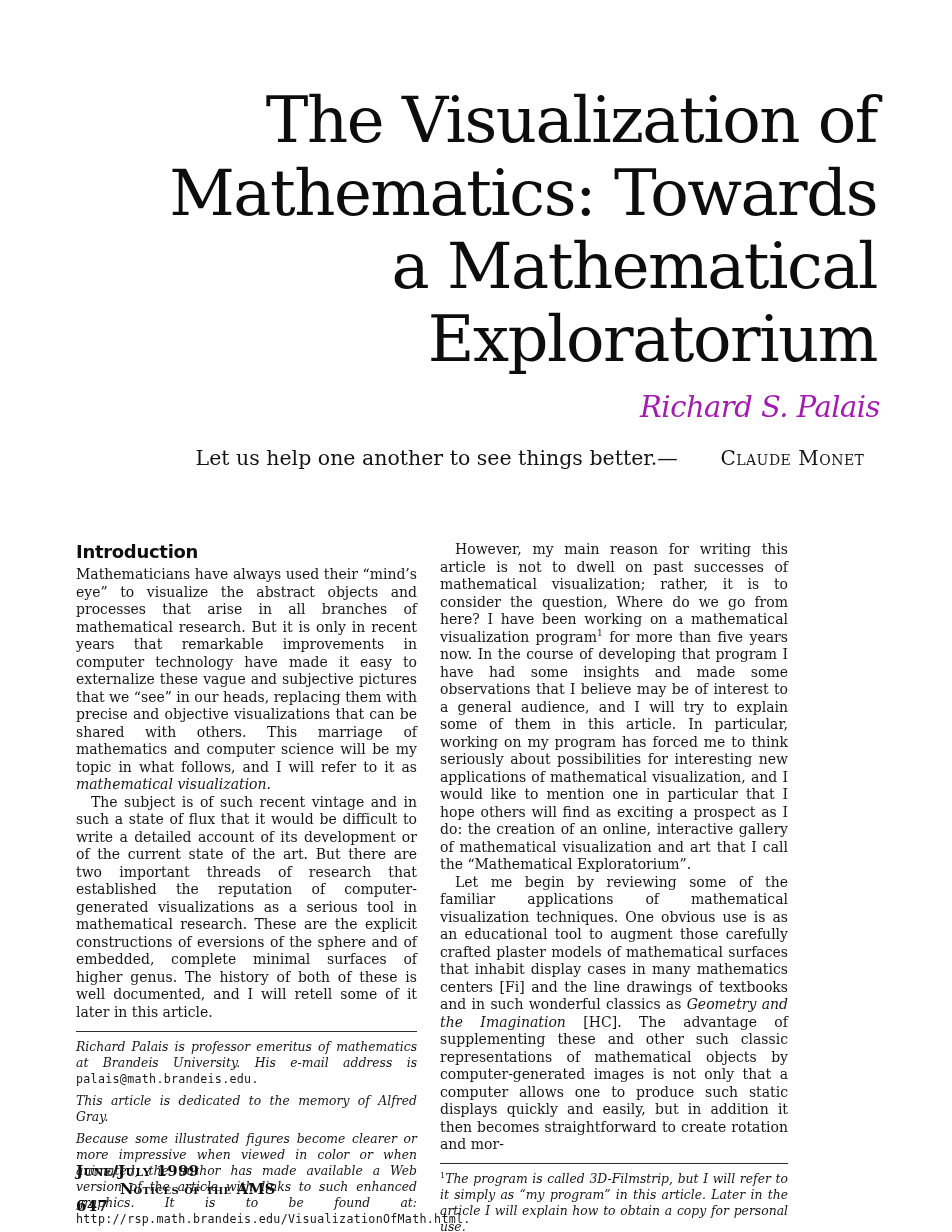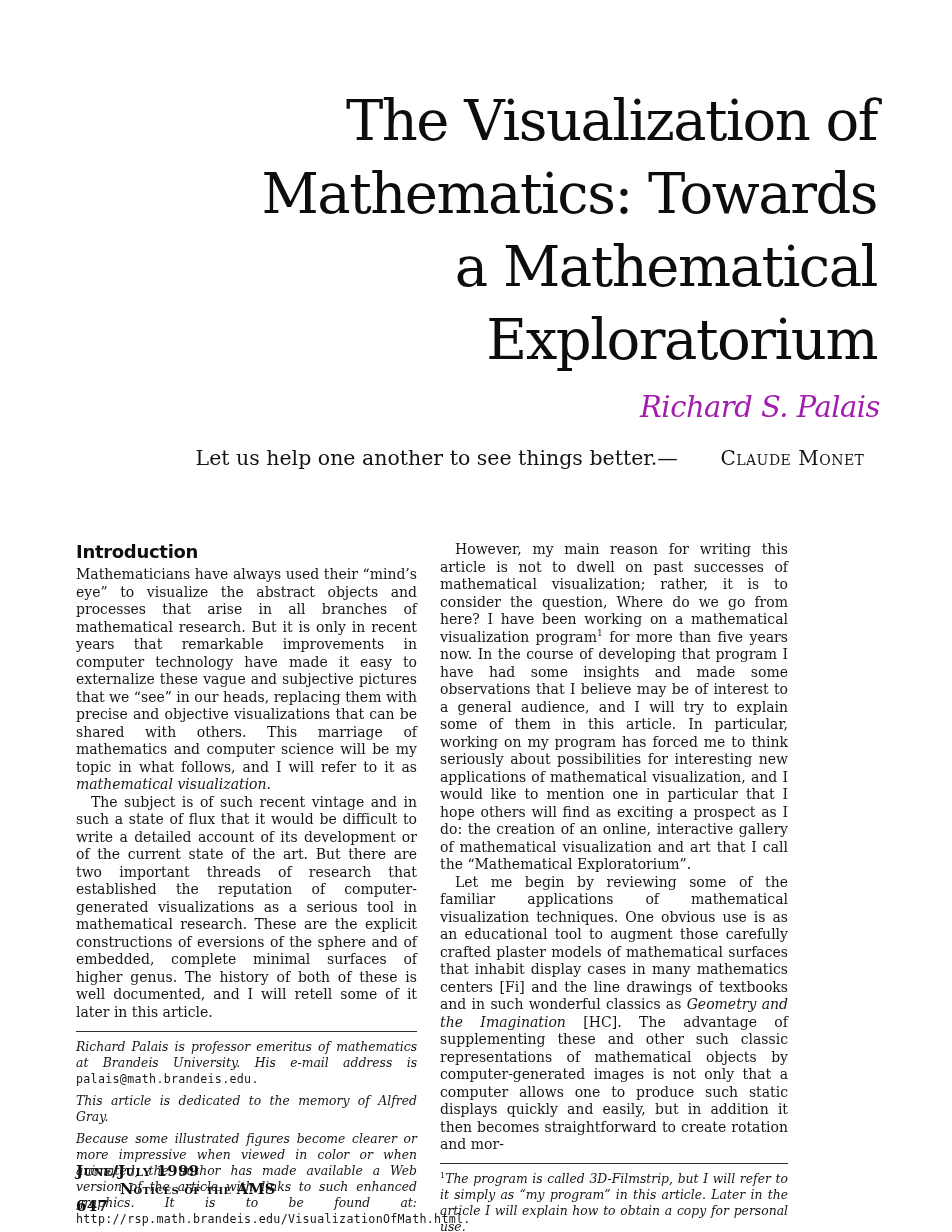--- a/index.html
+++ b/index.html
@@ -20,7 +20,7 @@
     right: 75px;
     width: 760px;
     text-align: right;
-    font-size: 56px;
+    font-size: 64px;
     line-height: 73px;
     letter-spacing: -1.5px;
     color: #0d0d0d;

